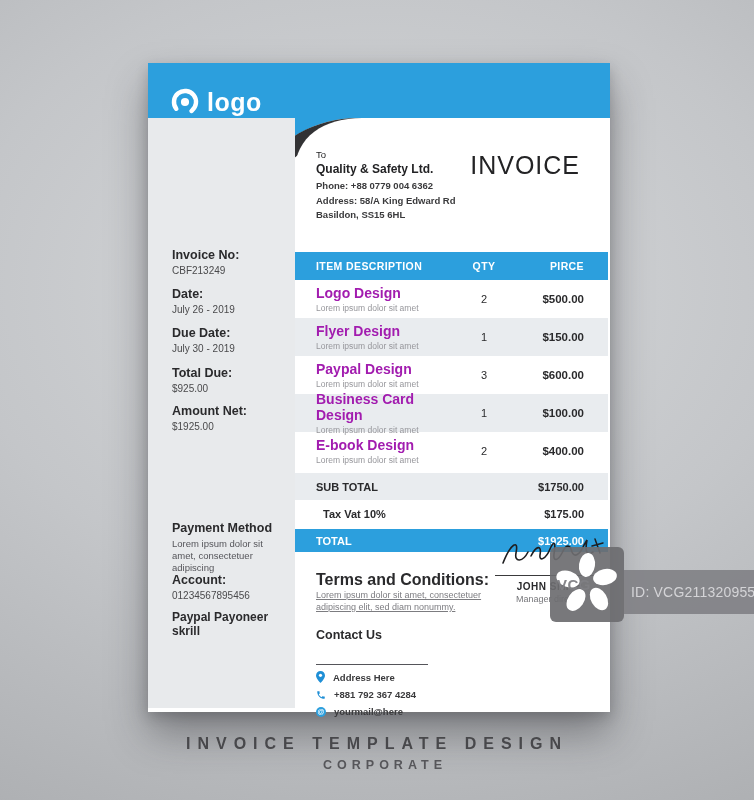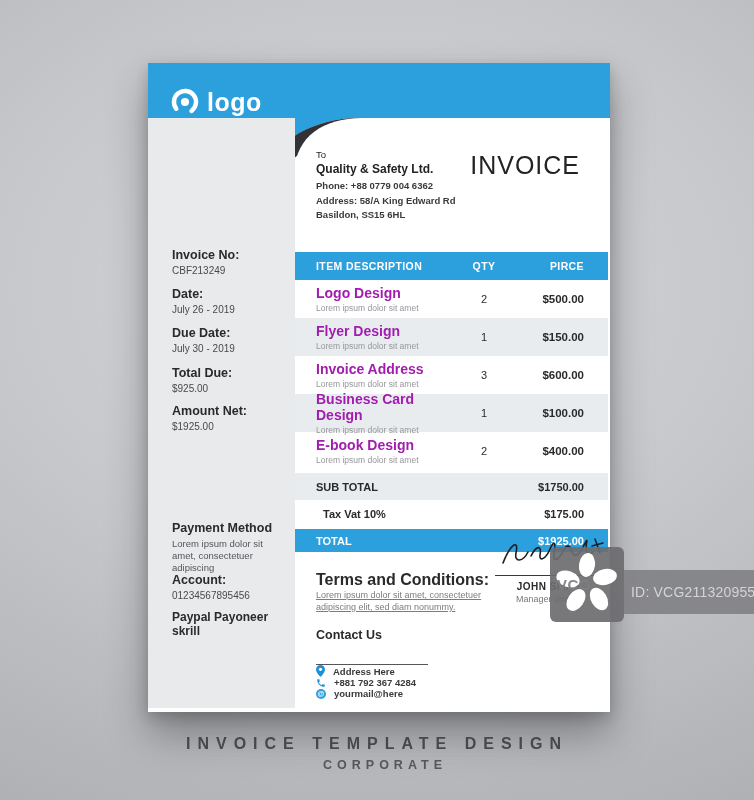--- a/index.html
+++ b/index.html
@@ -173,7 +173,7 @@
       </div>
       <div class="trow item">
         <div class="c1">
-            <div class="nm">Invoice Address</div>
+            <div class="nm">Paypal Design</div>
           <div class="ds">Lorem ipsum dolor sit amet</div>
           </div>
         <div class="c2">3</div>

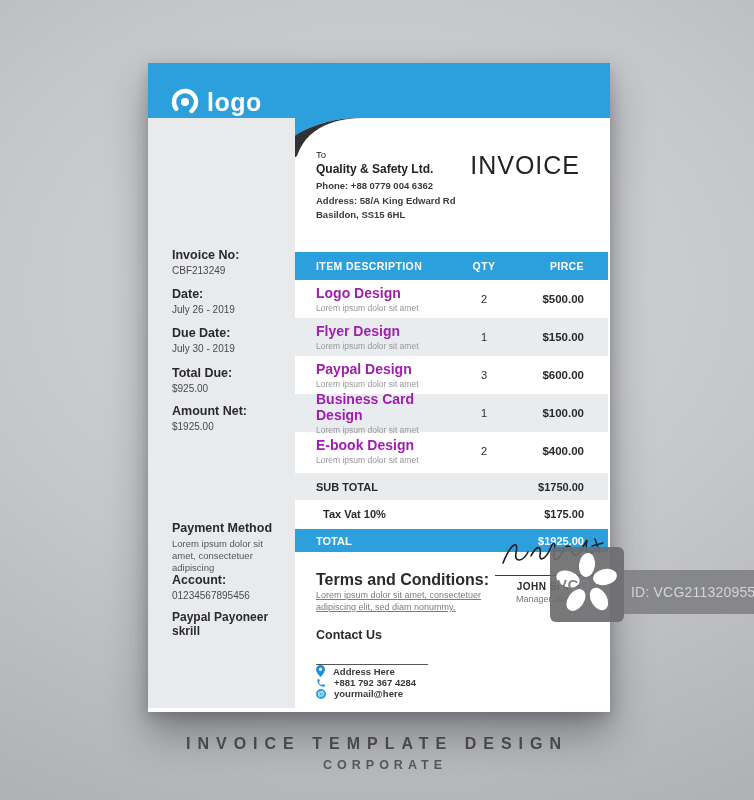--- a/index.html
+++ b/index.html
@@ -66,7 +66,7 @@
   
   .contact{position:absolute;left:168px;top:565px;}
   .contact .t{font-size:12.5px;font-weight:700;color:#2a2a2c;padding-bottom:22px;border-bottom:1px solid #55555a;width:112px;}
-  .citem{display:flex;align-items:center;gap:8px;}
+  .citem{display:flex;align-items:center;gap:8px;margin-top:6px;}
   .citem .txt{font-size:9.5px;font-weight:600;color:#3a3a3c;}
   .mail-ic{width:10px;height:10px;border-radius:50%;background:var(--blue);color:#fff;
     font-size:7px;line-height:10px;text-align:center;font-weight:700;}

